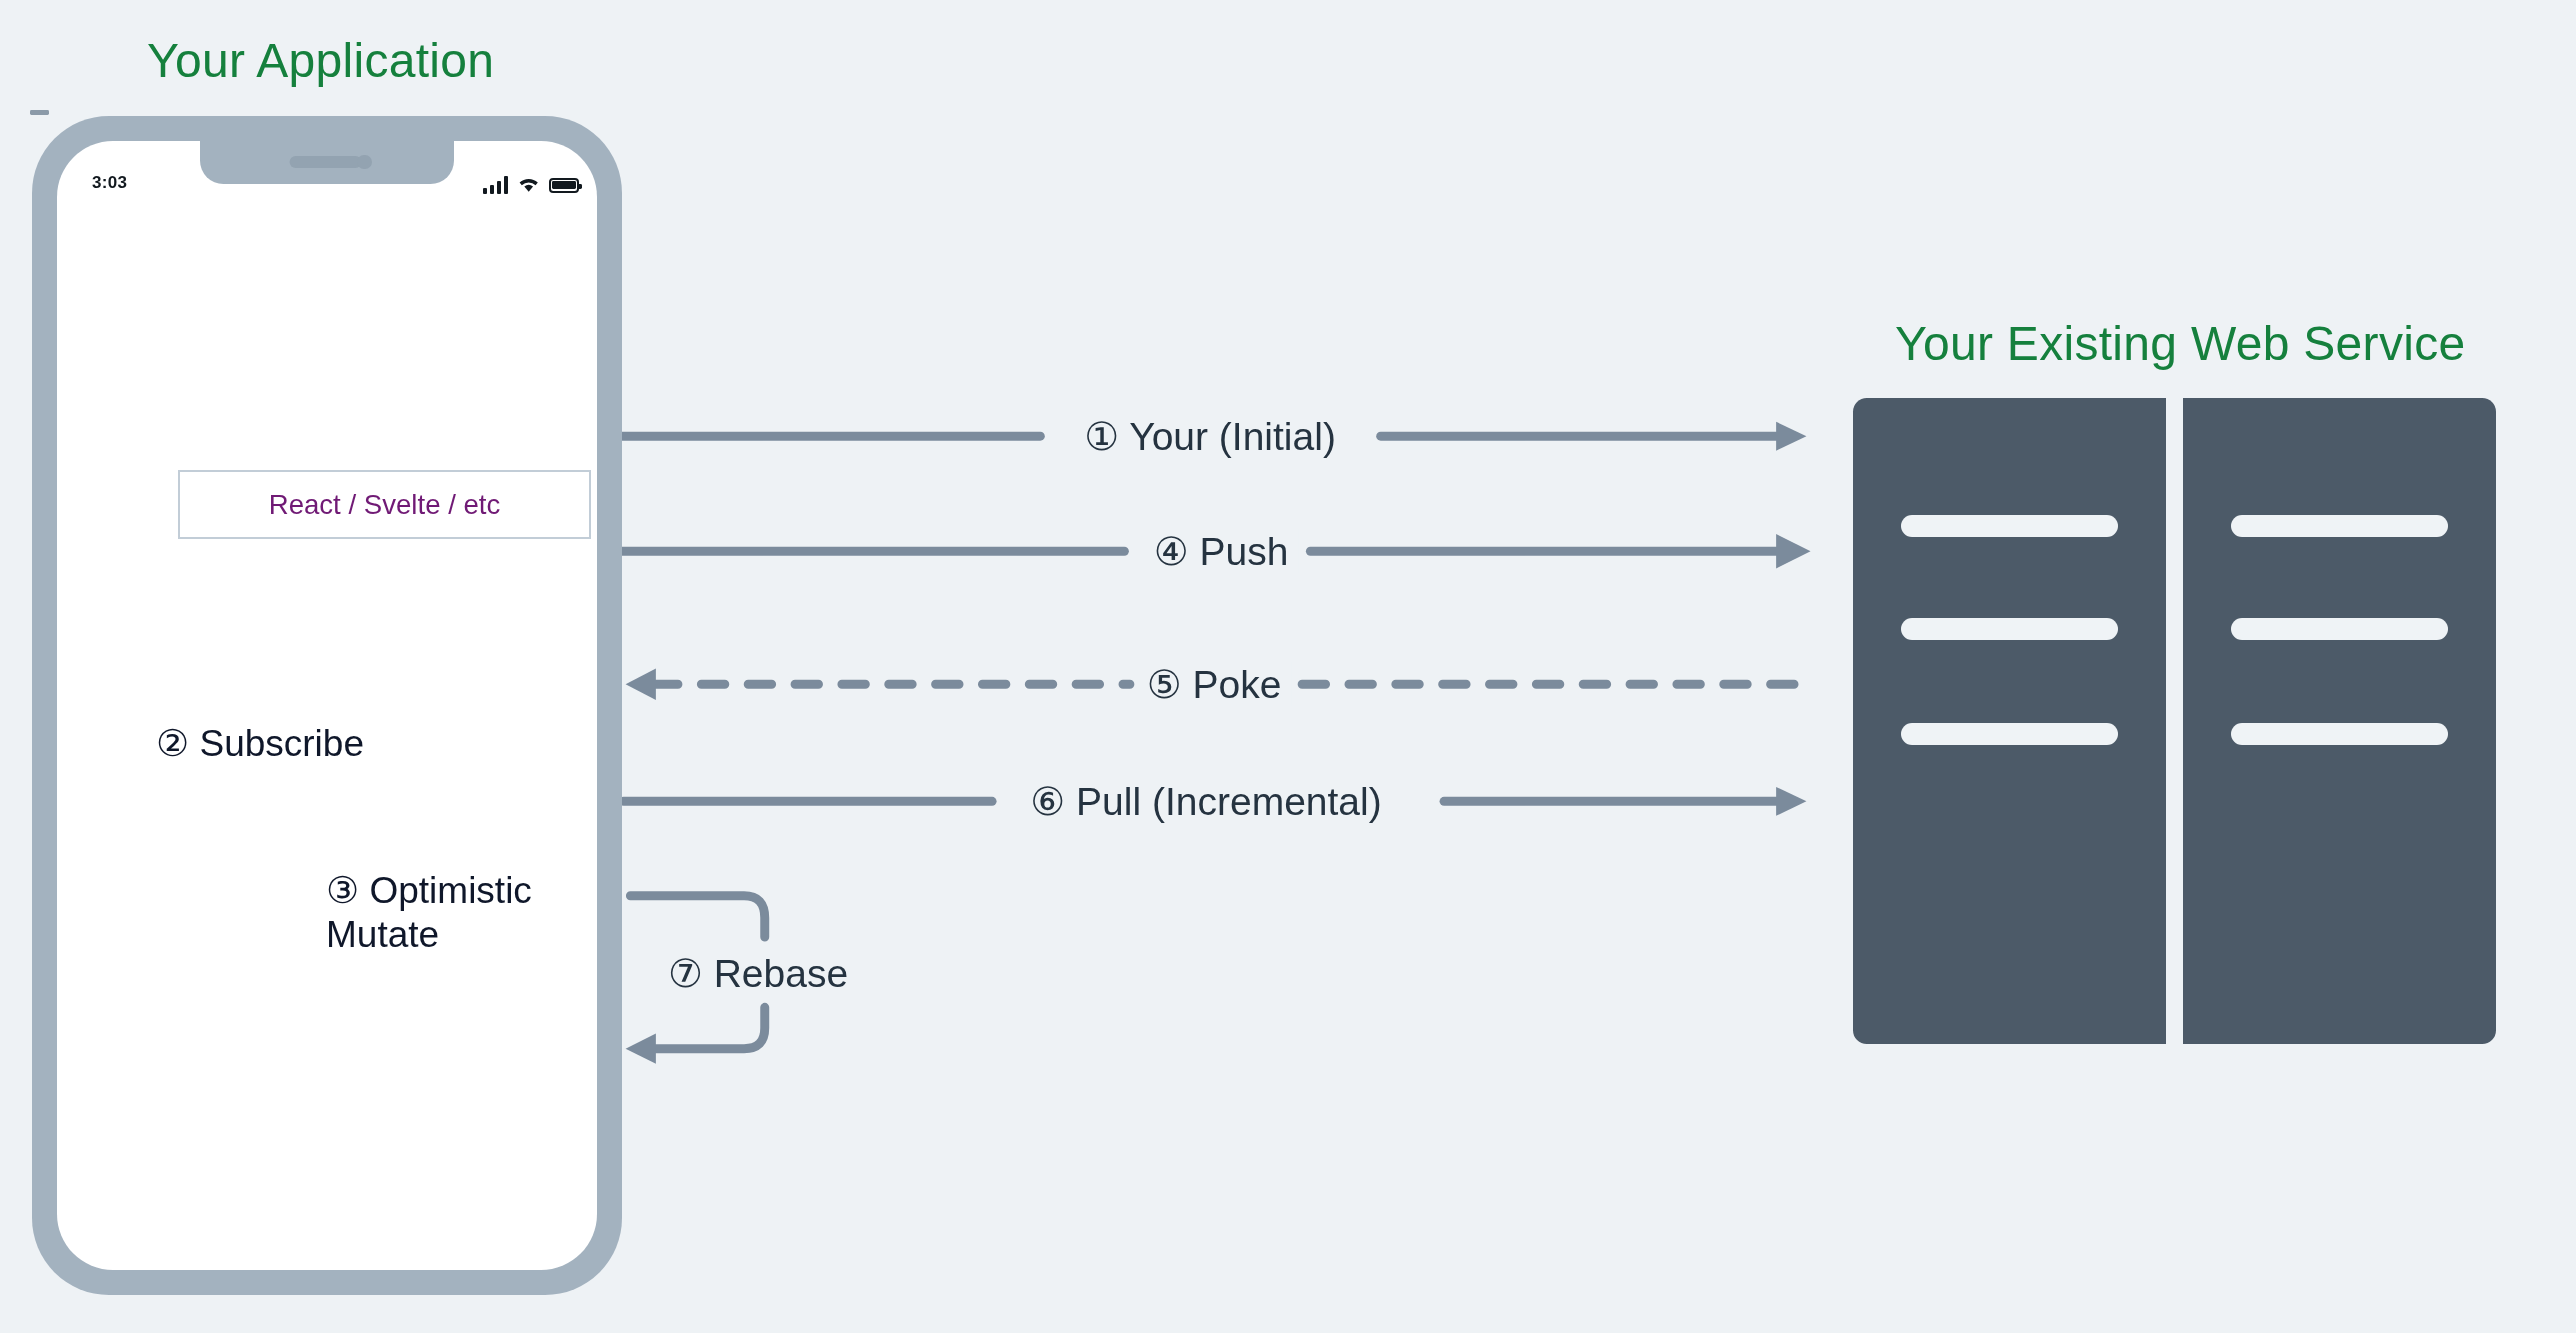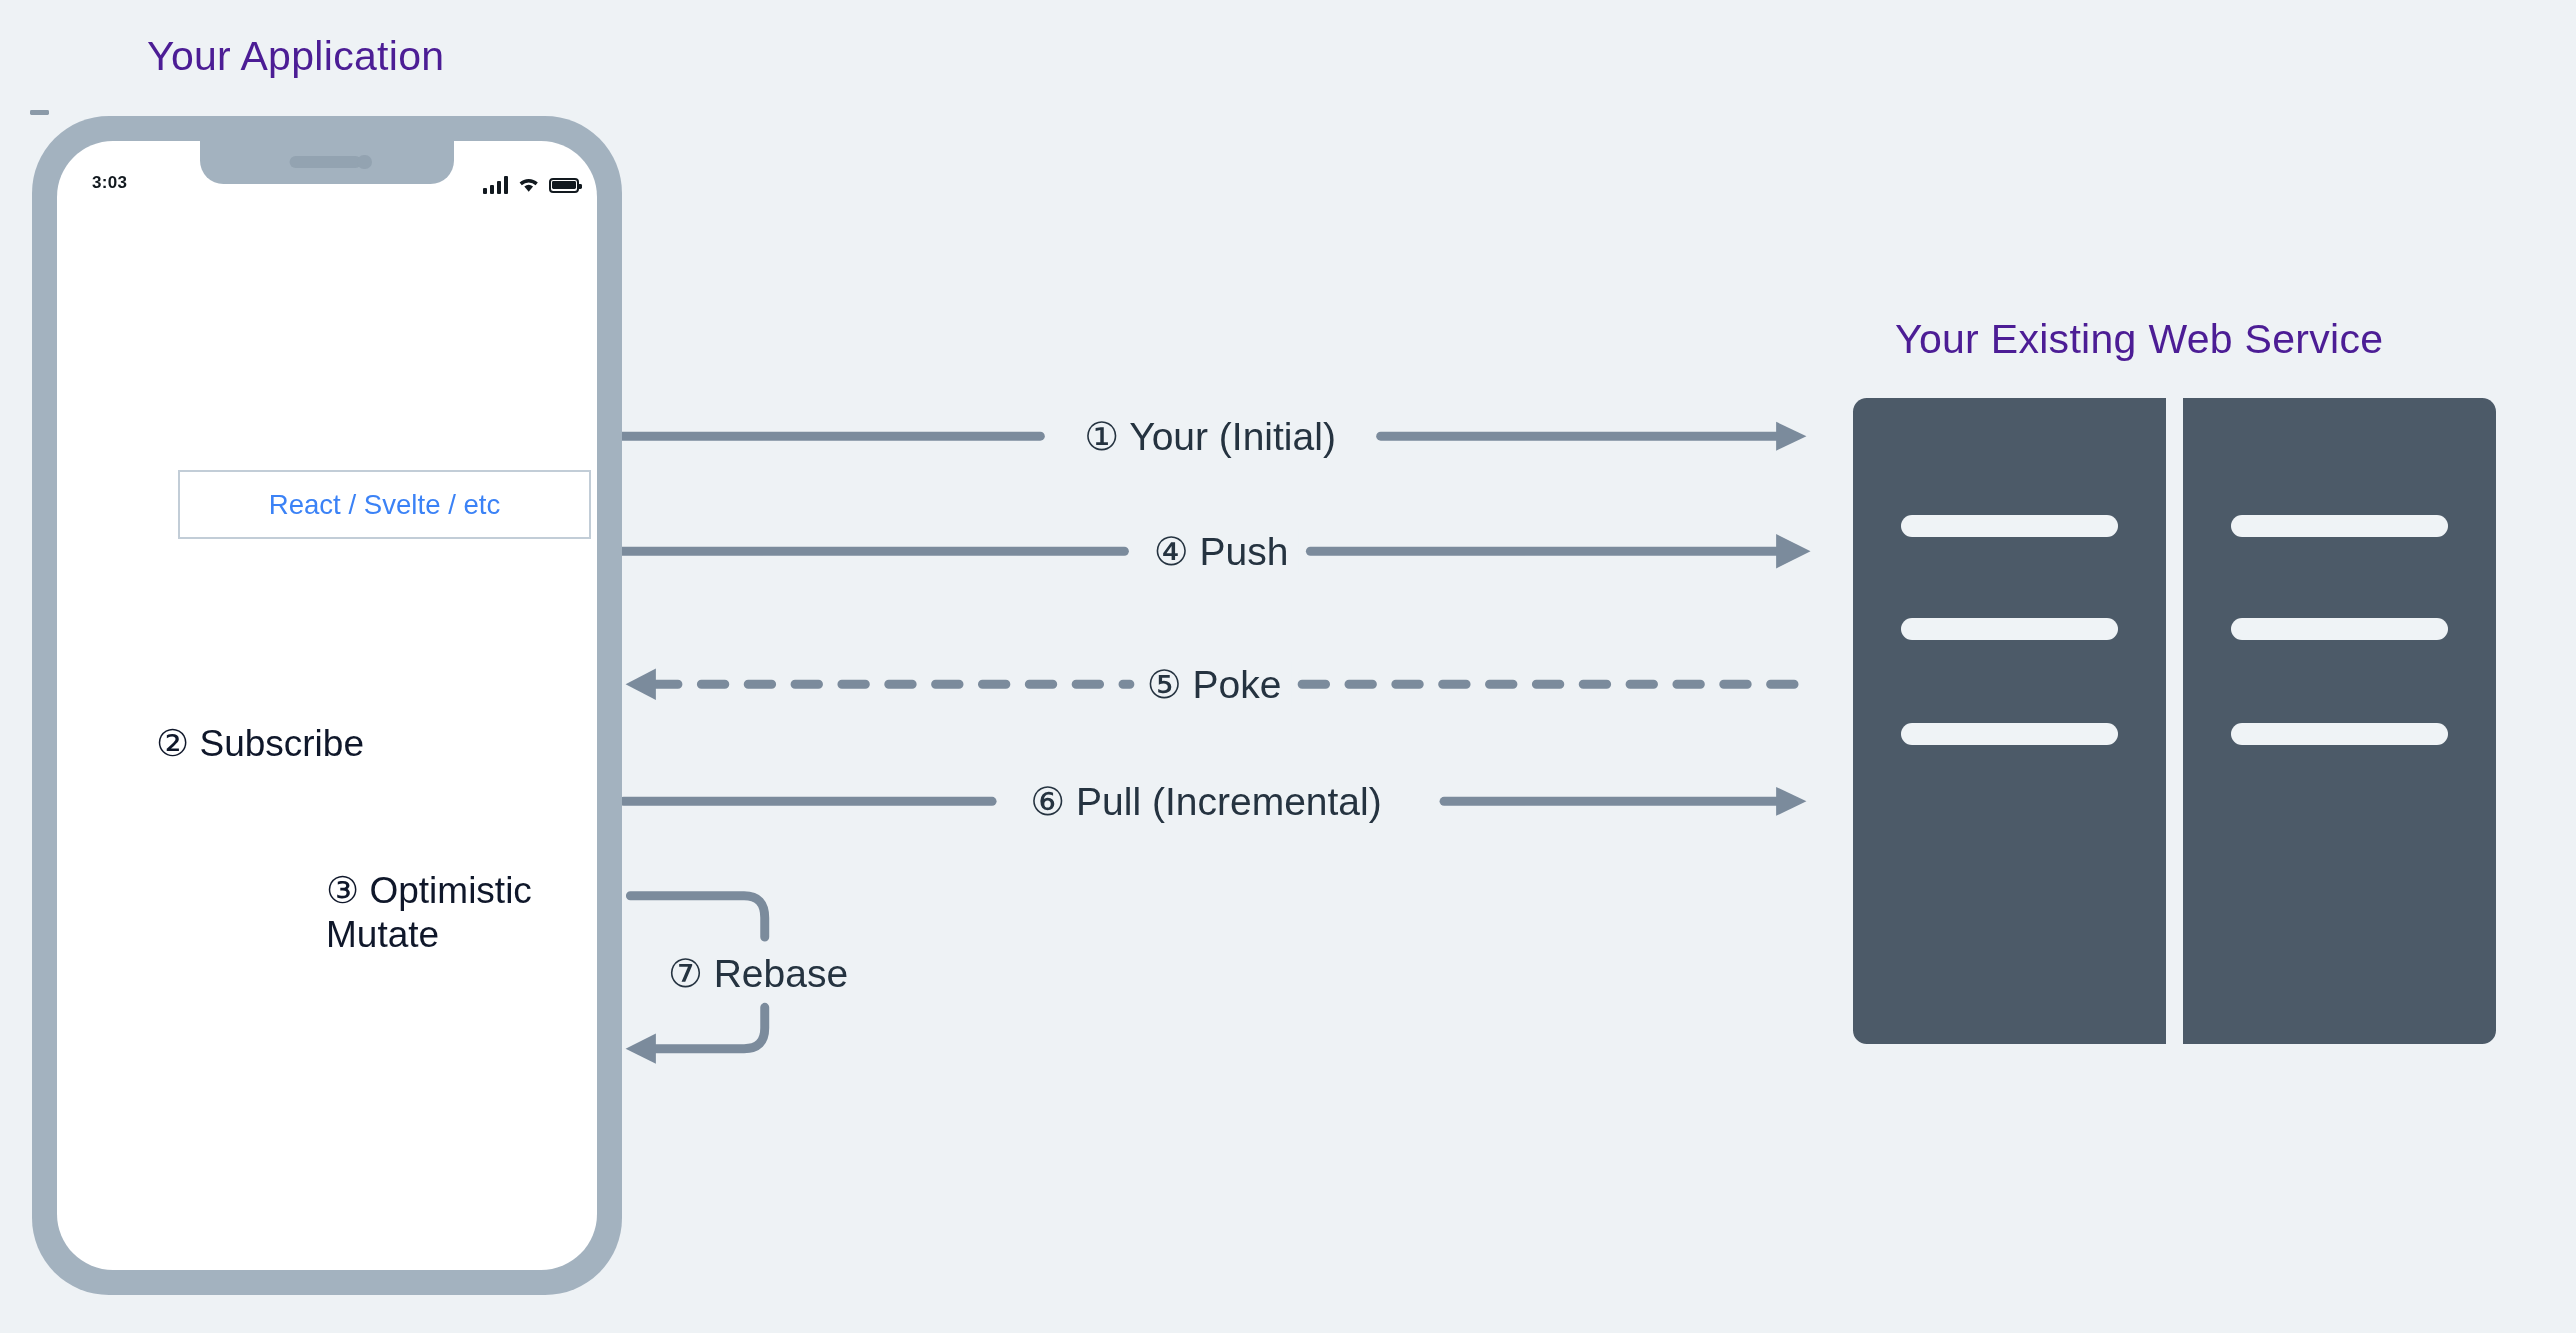--- a/index.html
+++ b/index.html
@@ -16,8 +16,8 @@
   
   .section-title{
     position:absolute;
-    color:#4c1d95;
-    font-size:41px;
+    color:#15803d;
+    font-size:48px;
     font-weight:400;
     letter-spacing:0.3px;
     white-space:nowrap;

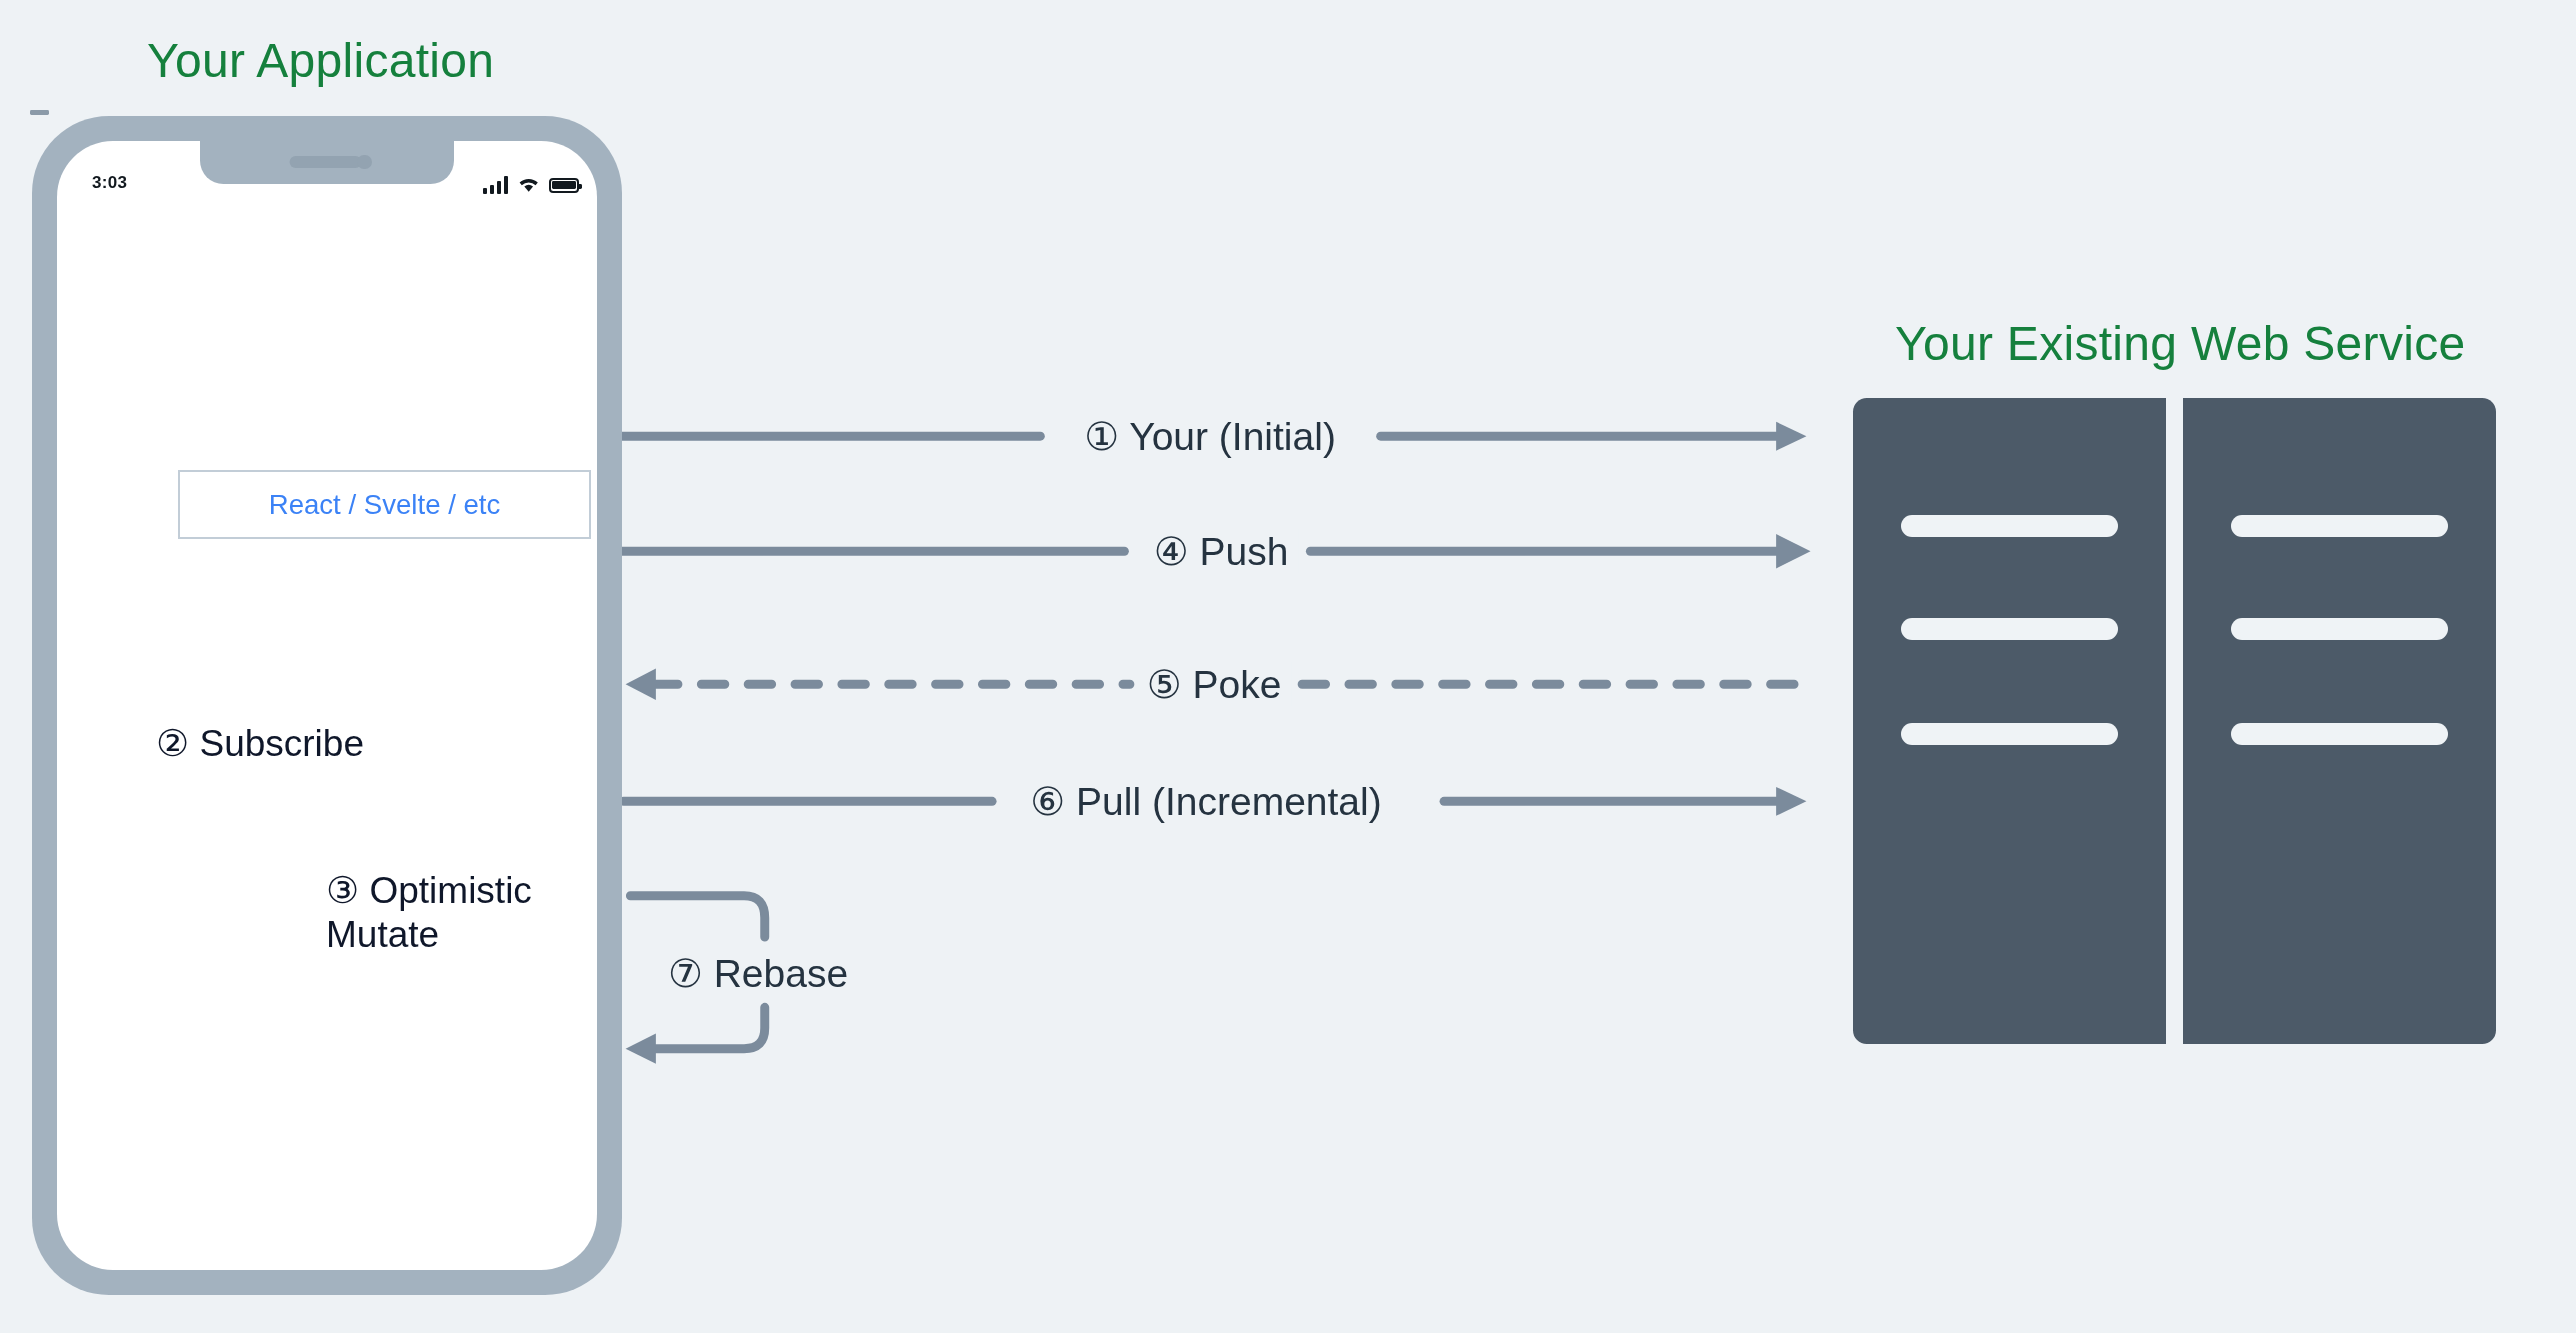--- a/index.html
+++ b/index.html
@@ -87,7 +87,7 @@
     border:2.8px solid #c2cdd7;background:#ffffff;box-sizing:border-box;
     display:flex;align-items:center;justify-content:center;
   }
-  #fw-label{font-size:27.6px;color:#3b82f6;white-space:nowrap;}
+  #fw-label{font-size:27.6px;color:#701a75;white-space:nowrap;}
 
   
   .step-label{

